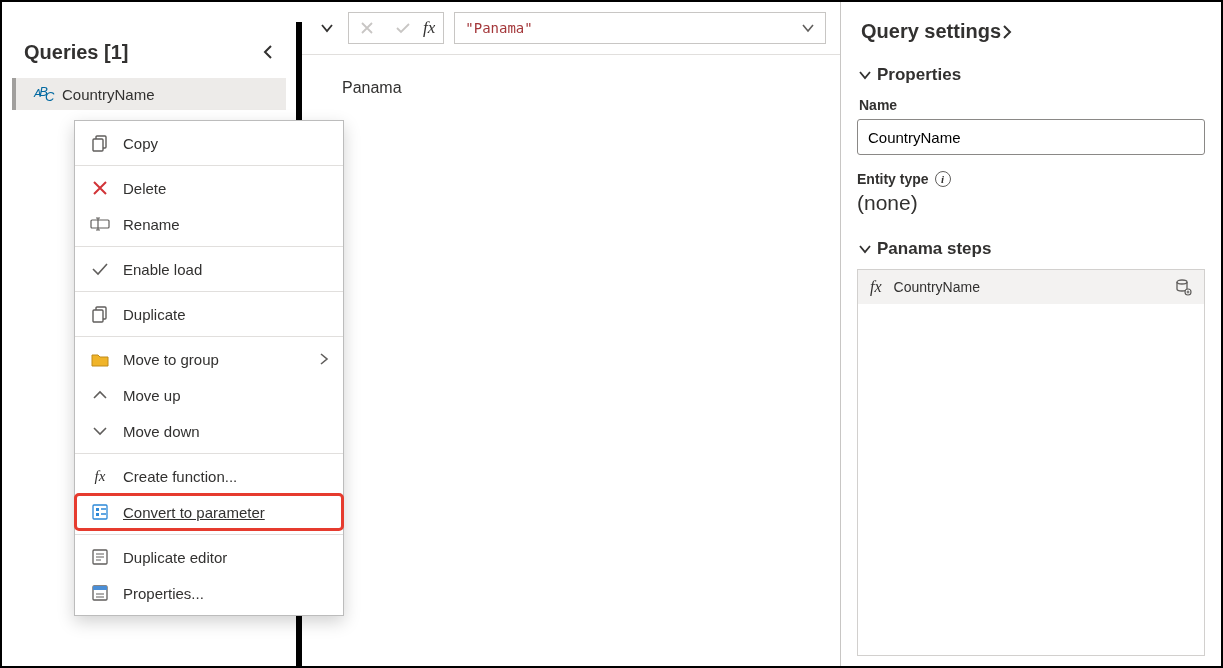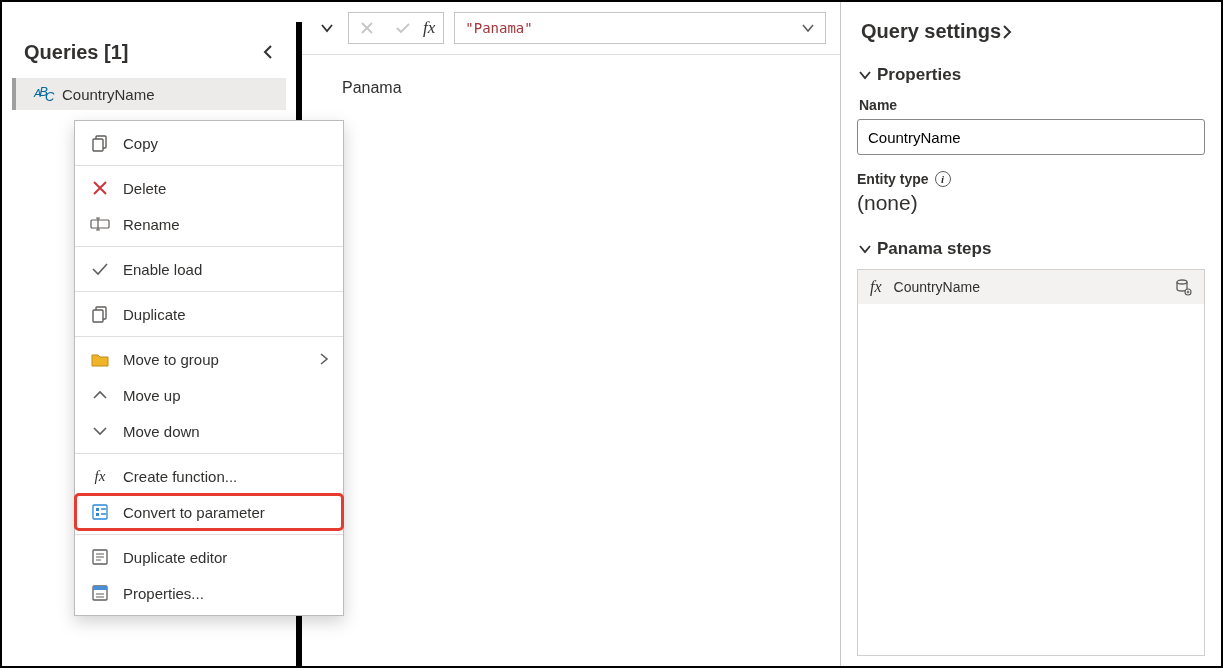--- a/index.html
+++ b/index.html
@@ -106,6 +106,7 @@
     outline: 3px solid #e63b2e;
     outline-offset: -2px;
     border-radius: 4px;
+    text-decoration: underline;
   }
 
   

